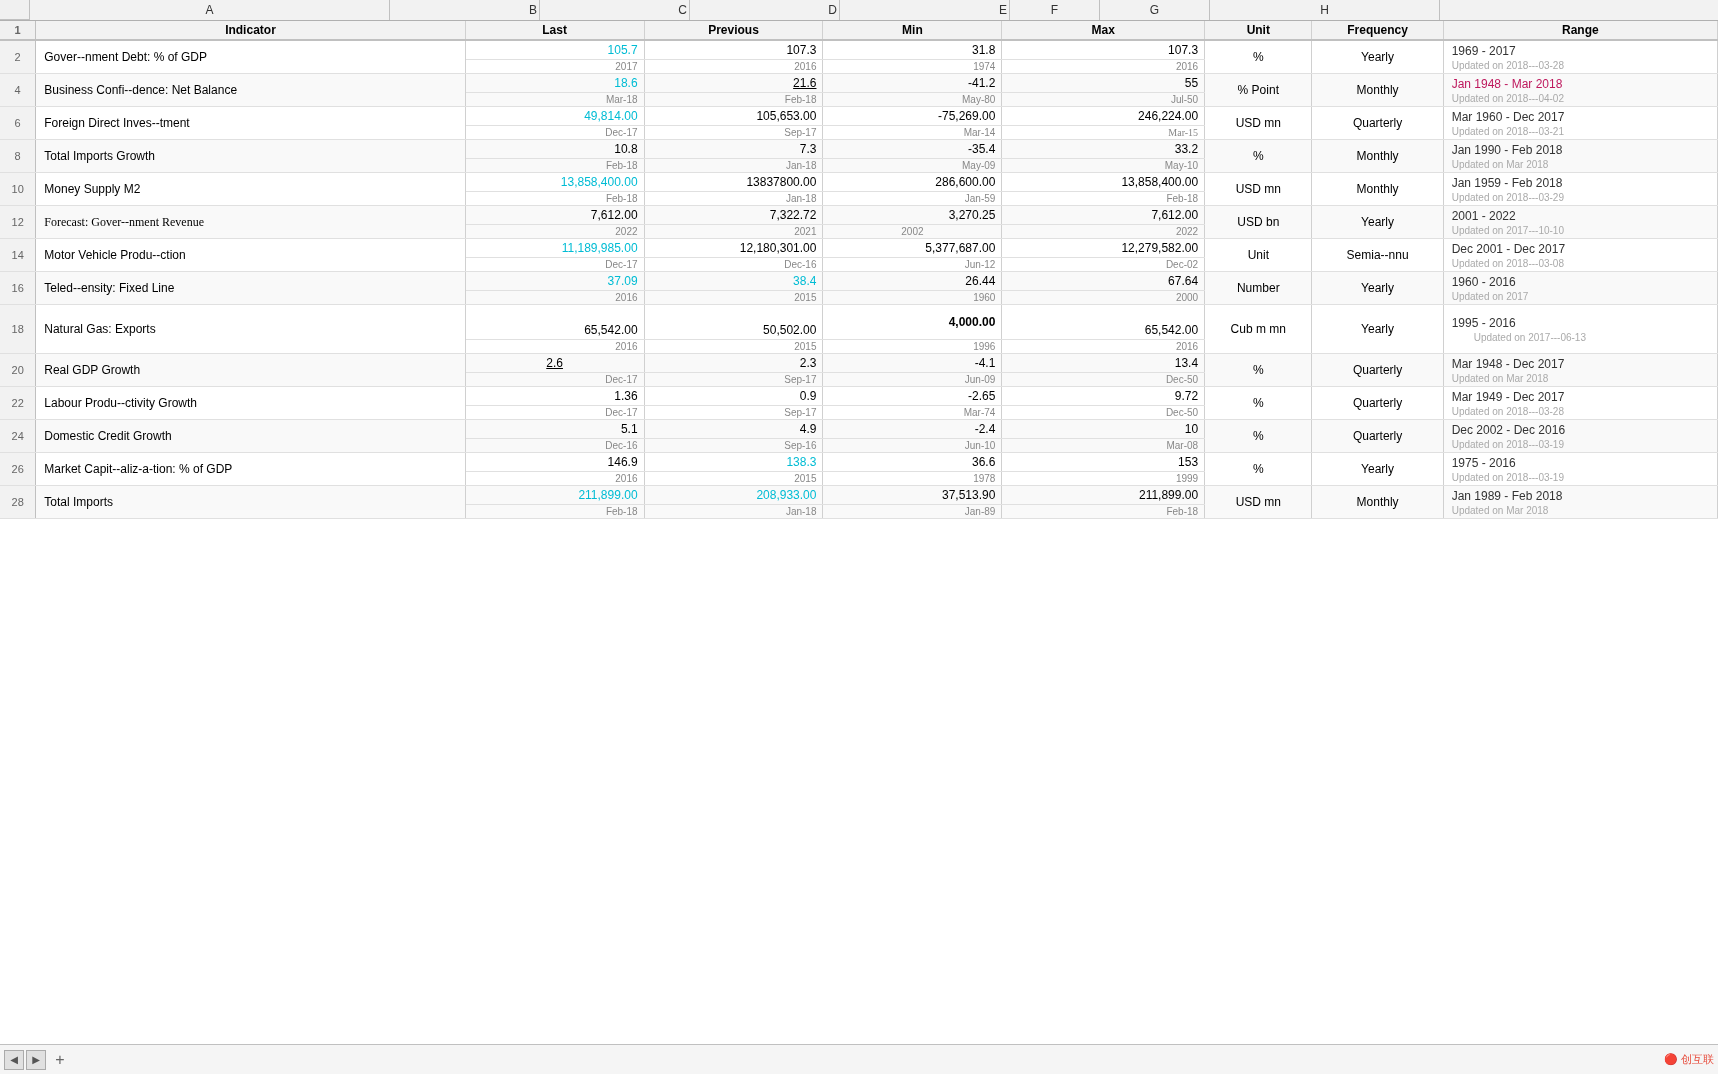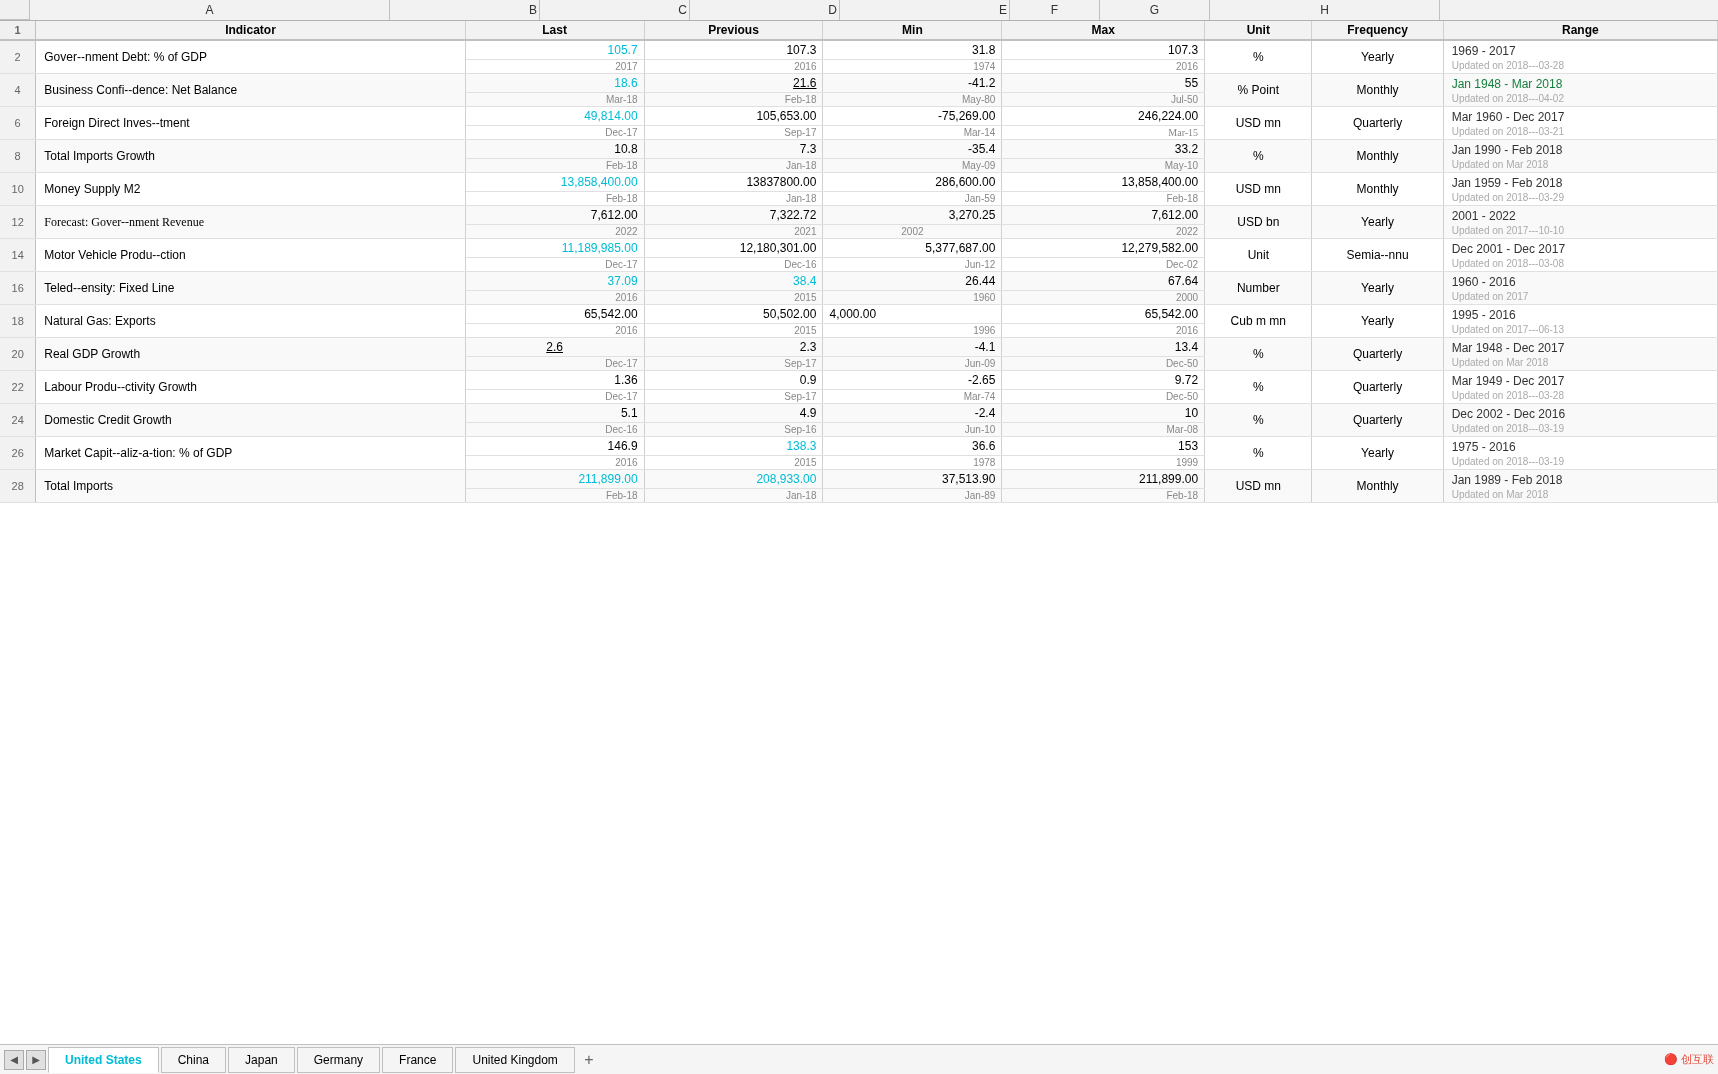--- a/index.html
+++ b/index.html
@@ -126,7 +126,7 @@
             <td rowspan="2" style="text-align: center; padding: 2px 4px; font-size: 12px; border-right: 1px solid rgb(208, 208, 208); vertical-align: middle; background: rgb(249, 249, 249);">% Point</td>
             <td rowspan="2" style="text-align: center; padding: 2px 4px; font-size: 12px; border-right: 1px solid rgb(208, 208, 208); vertical-align: middle; background: rgb(249, 249, 249);">Monthly</td>
             <td rowspan="2" style="padding: 2px 8px; font-size: 12px; border-right: 1px solid rgb(208, 208, 208); vertical-align: middle; background: rgb(249, 249, 249);">
-              <div style="font-size: 12px; color: #15803d;">Jan 1948 - Mar 2018</div>
+              <div style="font-size: 12px; color: #be185d;">Jan 1948 - Mar 2018</div>
               <div style="font-size: 10px; color: rgb(170, 170, 170); margin-top: 2px;">Updated on 2018---04-02</div>
             </td>
           </tr>

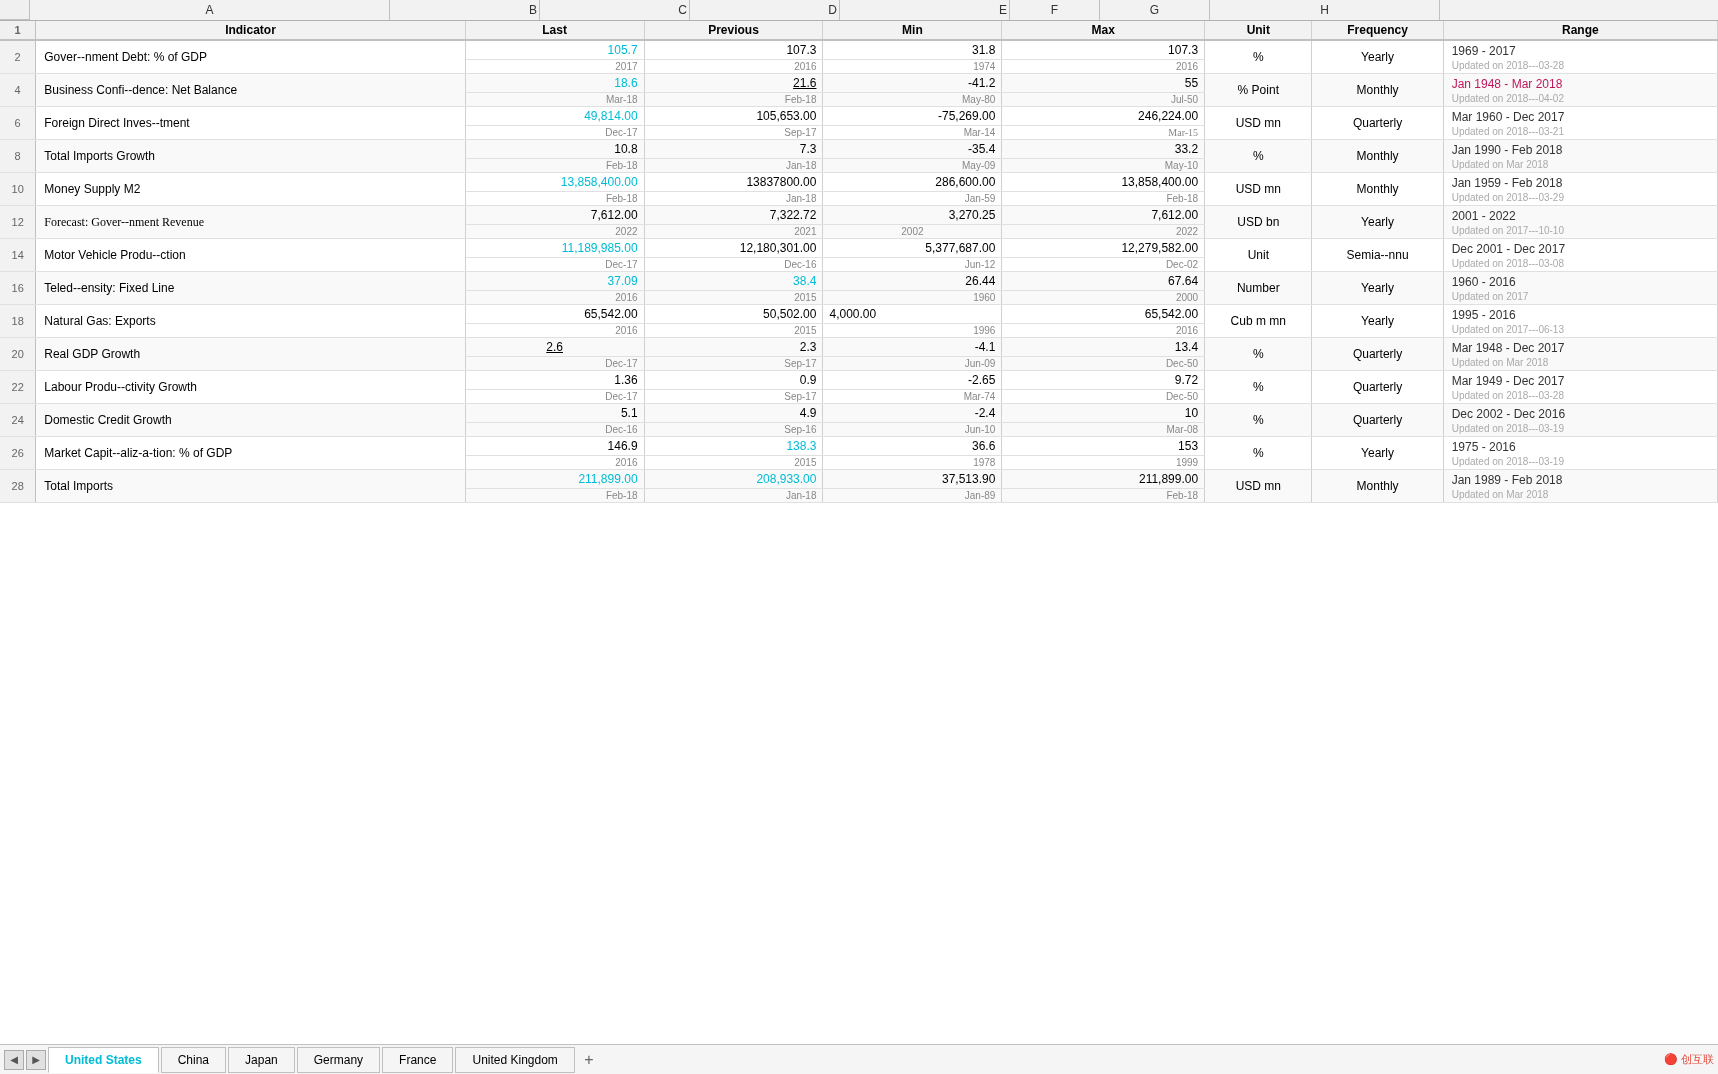--- a/index.html
+++ b/index.html
@@ -261,7 +261,7 @@
             <td rowspan="2" style="vertical-align: middle; padding: 2px 8px; font-size: 12px; border-right: 1px solid rgb(208, 208, 208); background: rgb(255, 255, 255);">Natural Gas: Exports</td>
             <td style="text-align: right; padding: 2px 6px; font-size: 12px; border-right: 1px solid rgb(208, 208, 208); vertical-align: bottom;">65,542.00</td>
             <td style="text-align: right; padding: 2px 6px; font-size: 12px; border-right: 1px solid rgb(208, 208, 208); vertical-align: bottom;">50,502.00</td>
-            <td style="padding: 2px 6px; font-size: 12px; border-right: 1px solid rgb(208, 208, 208); vertical-align: bottom;">4,000.00</td>
+            <td style="text-align: right; padding: 10px 6px; font-size: 12px; border-right: 1px solid rgb(208, 208, 208); vertical-align: bottom; font-weight: bold;">4,000.00</td>
             <td style="text-align: right; padding: 2px 6px; font-size: 12px; border-right: 1px solid rgb(208, 208, 208); vertical-align: bottom;">65,542.00</td>
             <td rowspan="2" style="text-align: center; padding: 2px 4px; font-size: 12px; border-right: 1px solid rgb(208, 208, 208); vertical-align: middle; background: rgb(255, 255, 255);">Cub m mn</td>
             <td rowspan="2" style="text-align: center; padding: 2px 4px; font-size: 12px; border-right: 1px solid rgb(208, 208, 208); vertical-align: middle; background: rgb(255, 255, 255);">Yearly</td>

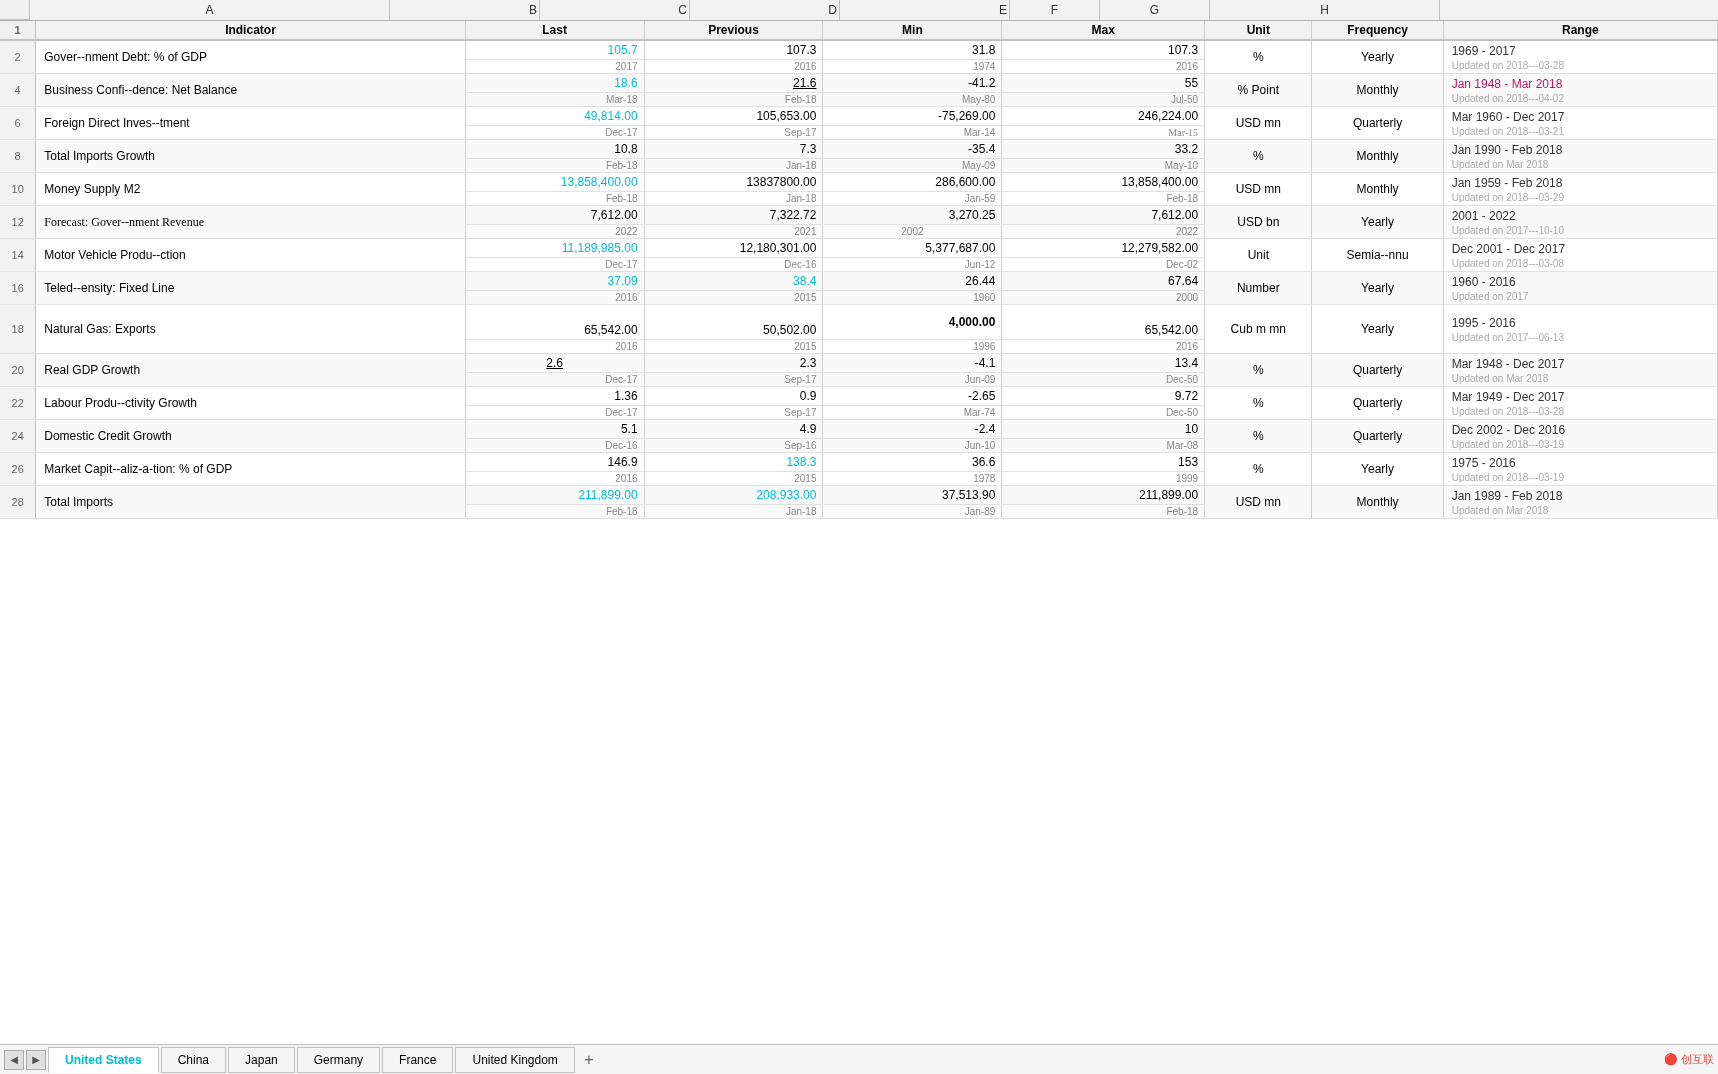--- a/index.html
+++ b/index.html
@@ -267,7 +267,7 @@
             <td rowspan="2" style="text-align: center; padding: 2px 4px; font-size: 12px; border-right: 1px solid rgb(208, 208, 208); vertical-align: middle; background: rgb(255, 255, 255);">Yearly</td>
             <td rowspan="2" style="padding: 2px 8px; font-size: 12px; border-right: 1px solid rgb(208, 208, 208); vertical-align: middle; background: rgb(255, 255, 255);">
               <div style="font-size: 12px; color: rgb(51, 51, 51);">1995 - 2016</div>
-              <div style="font-size: 10px; color: rgb(170, 170, 170); margin-top: 2px;">Updated on 2017---06-13</div>
+              <div style="font-size: 10px; color: rgb(170, 170, 170); margin-top: 2px; margin-left: 22px;">Updated on 2017---06-13</div>
             </td>
           </tr>
           <tr style="background: rgb(255, 255, 255);">

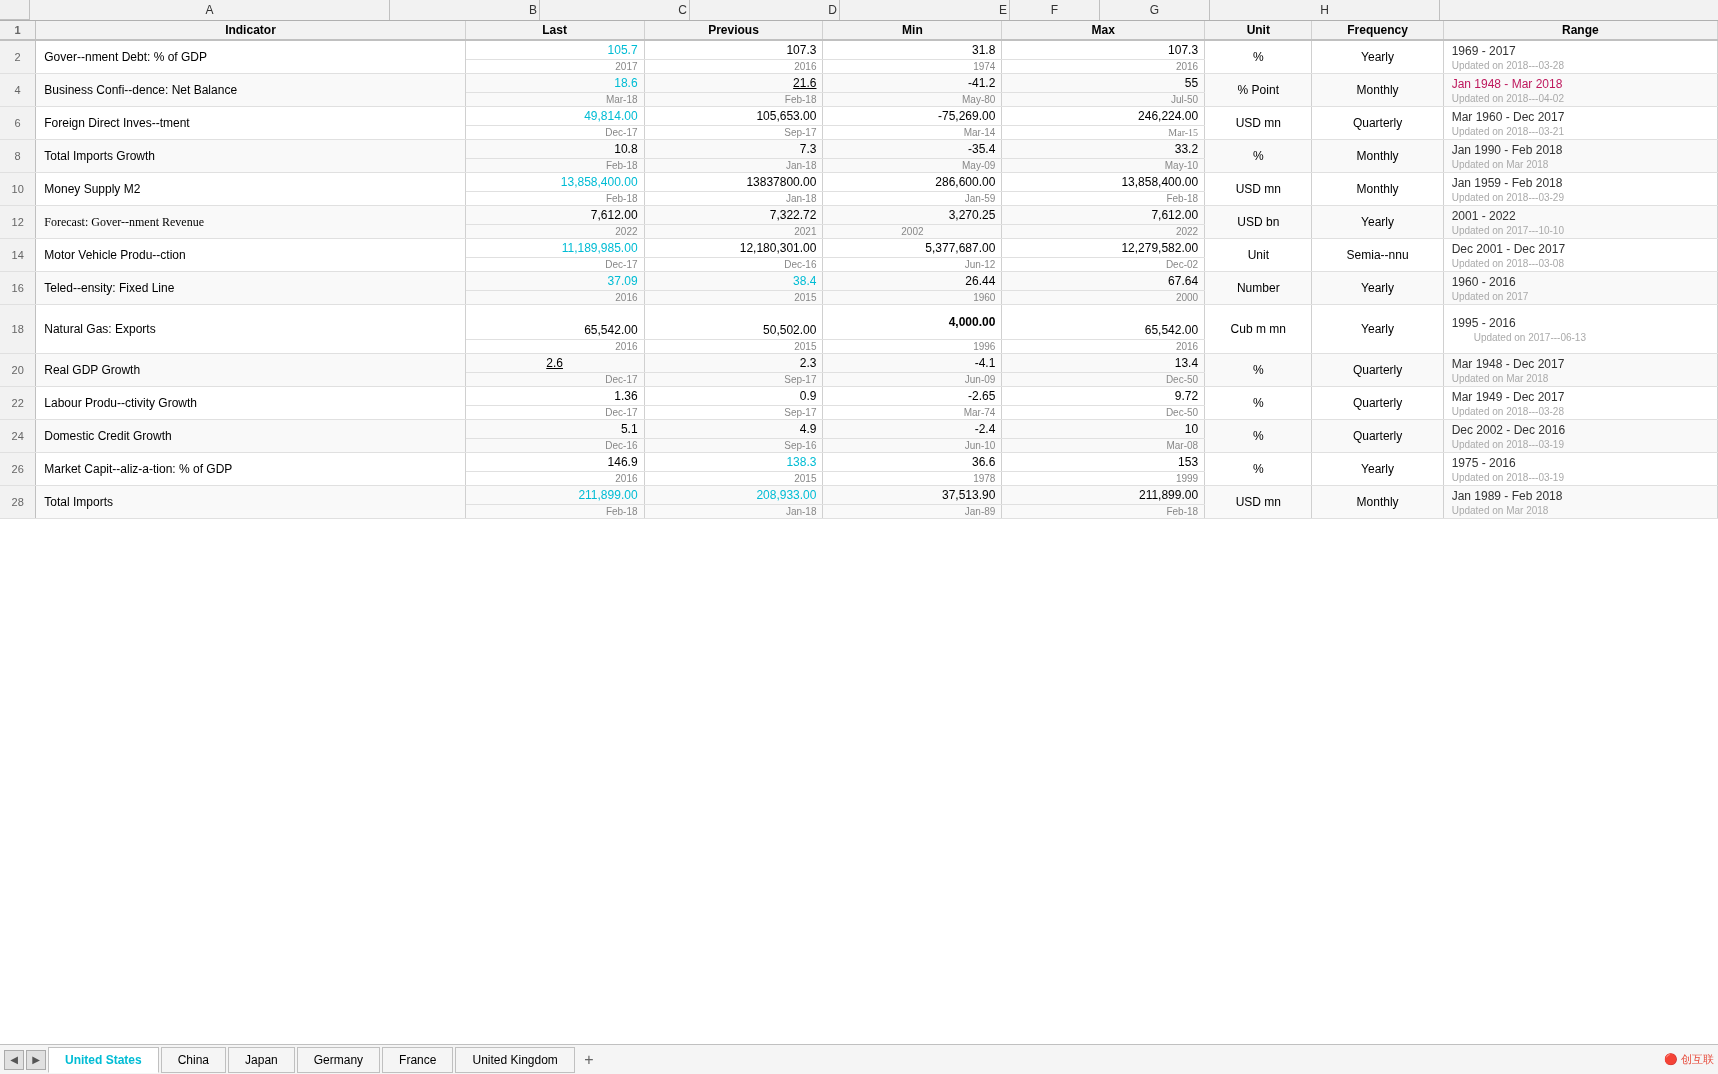--- a/index.html
+++ b/index.html
@@ -383,14 +383,6 @@
   <div class="tab-bar">
     <div class="tab-nav-btn">◀</div>
     <div class="tab-nav-btn">▶</div>
-    <div id="tabs-container" style="display:flex;gap:2px;">
-        <div class="tab active">United States</div>
-        <div class="tab">China</div>
-        <div class="tab">Japan</div>
-        <div class="tab">Germany</div>
-        <div class="tab">France</div>
-        <div class="tab">United Kingdom</div>
-      </div>
     <div class="tab-add">+</div>
     <div style="flex:1"></div>
     <div style="font-size:11px;color:#e74c3c;">🔴 <span>创互联</span></div>

